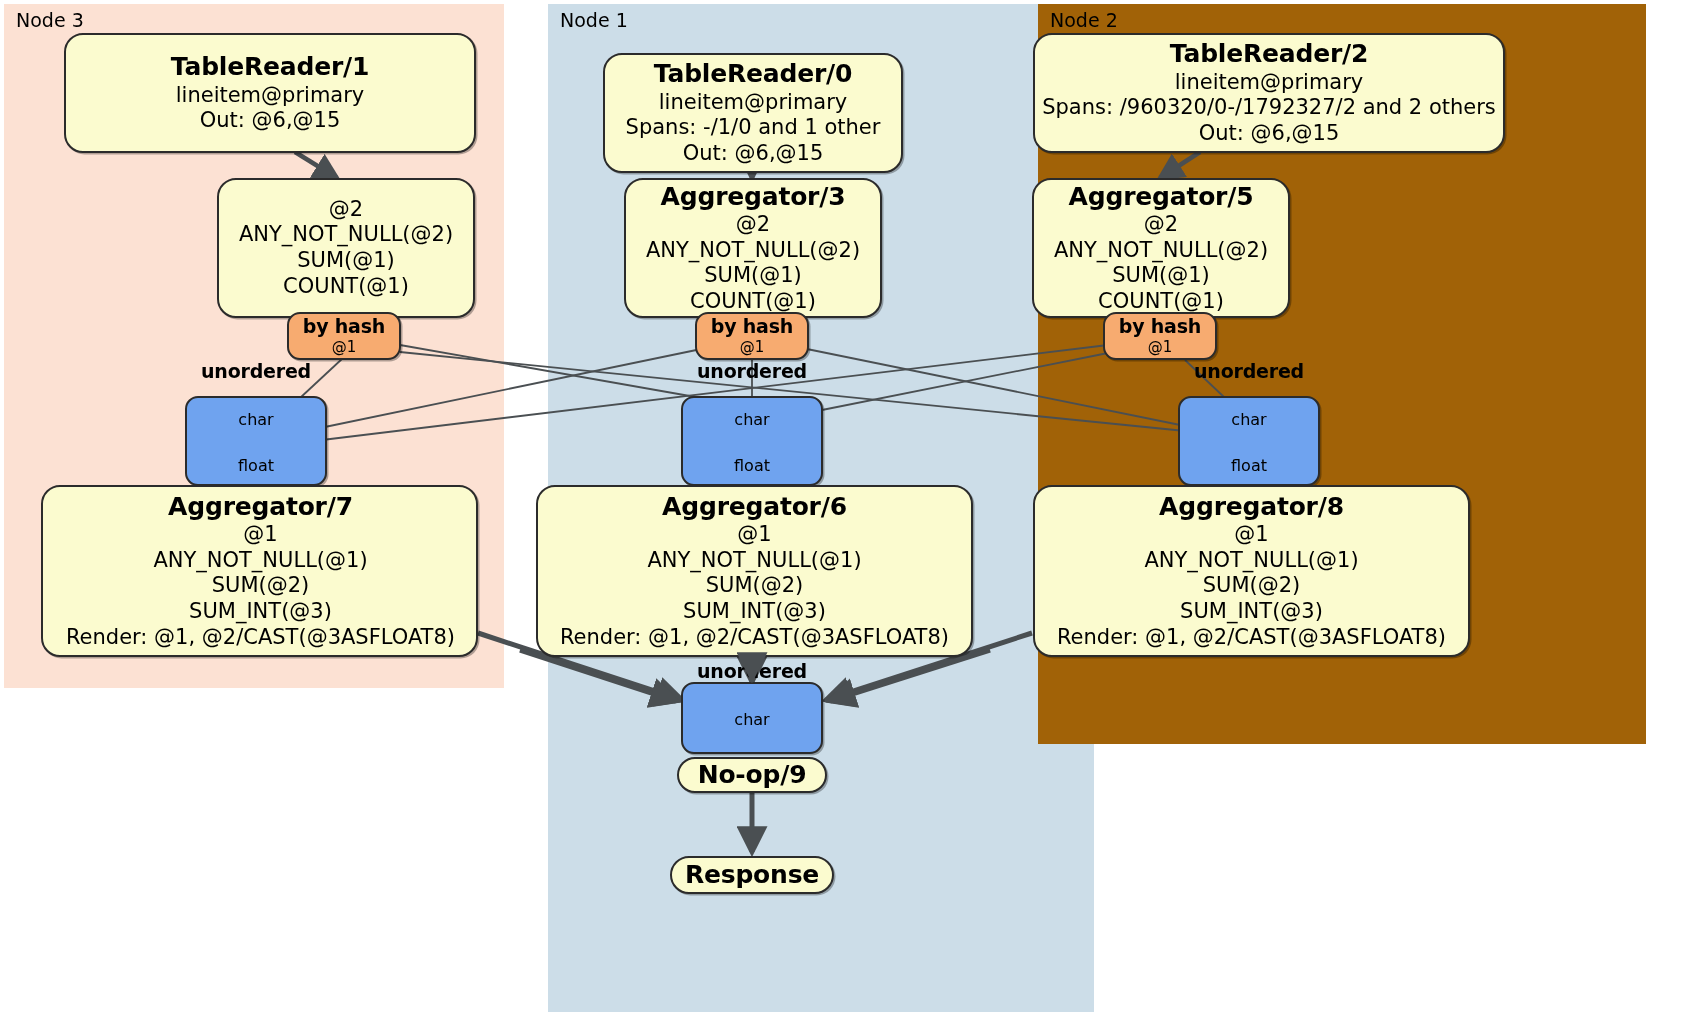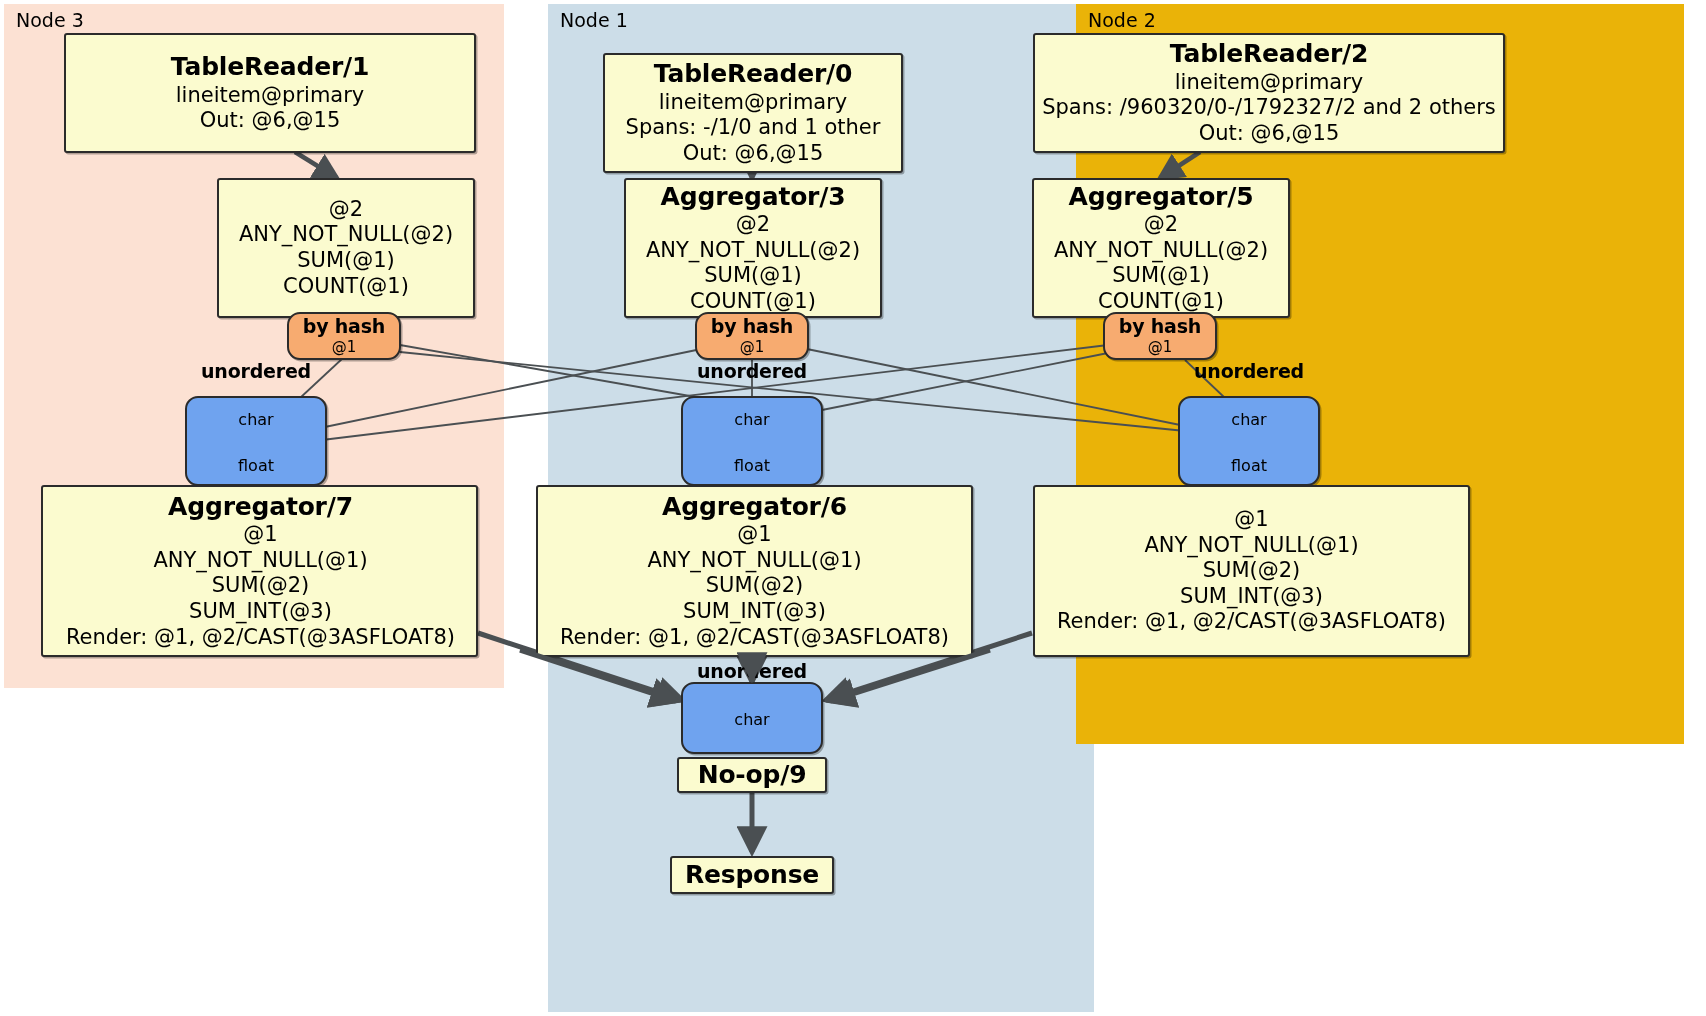--- a/index.html
+++ b/index.html
@@ -34,7 +34,7 @@
   }
   #panel-node3 { left: 4px;    top: 4px;  width: 500px;  height: 684px; background:#fce1d3; }
   #panel-node1 { left: 548px;  top: 4px;  width: 546px;  height: 1008px; background:#ccdde8; }
-  #panel-node2 { left: 1076px; top: 4px;  width: 608px;  height: 740px; background:#eab308; }
+  #panel-node2 { left: 1038px; top: 4px;  width: 608px;  height: 740px; background:#a16207; }
 
   
   .box {

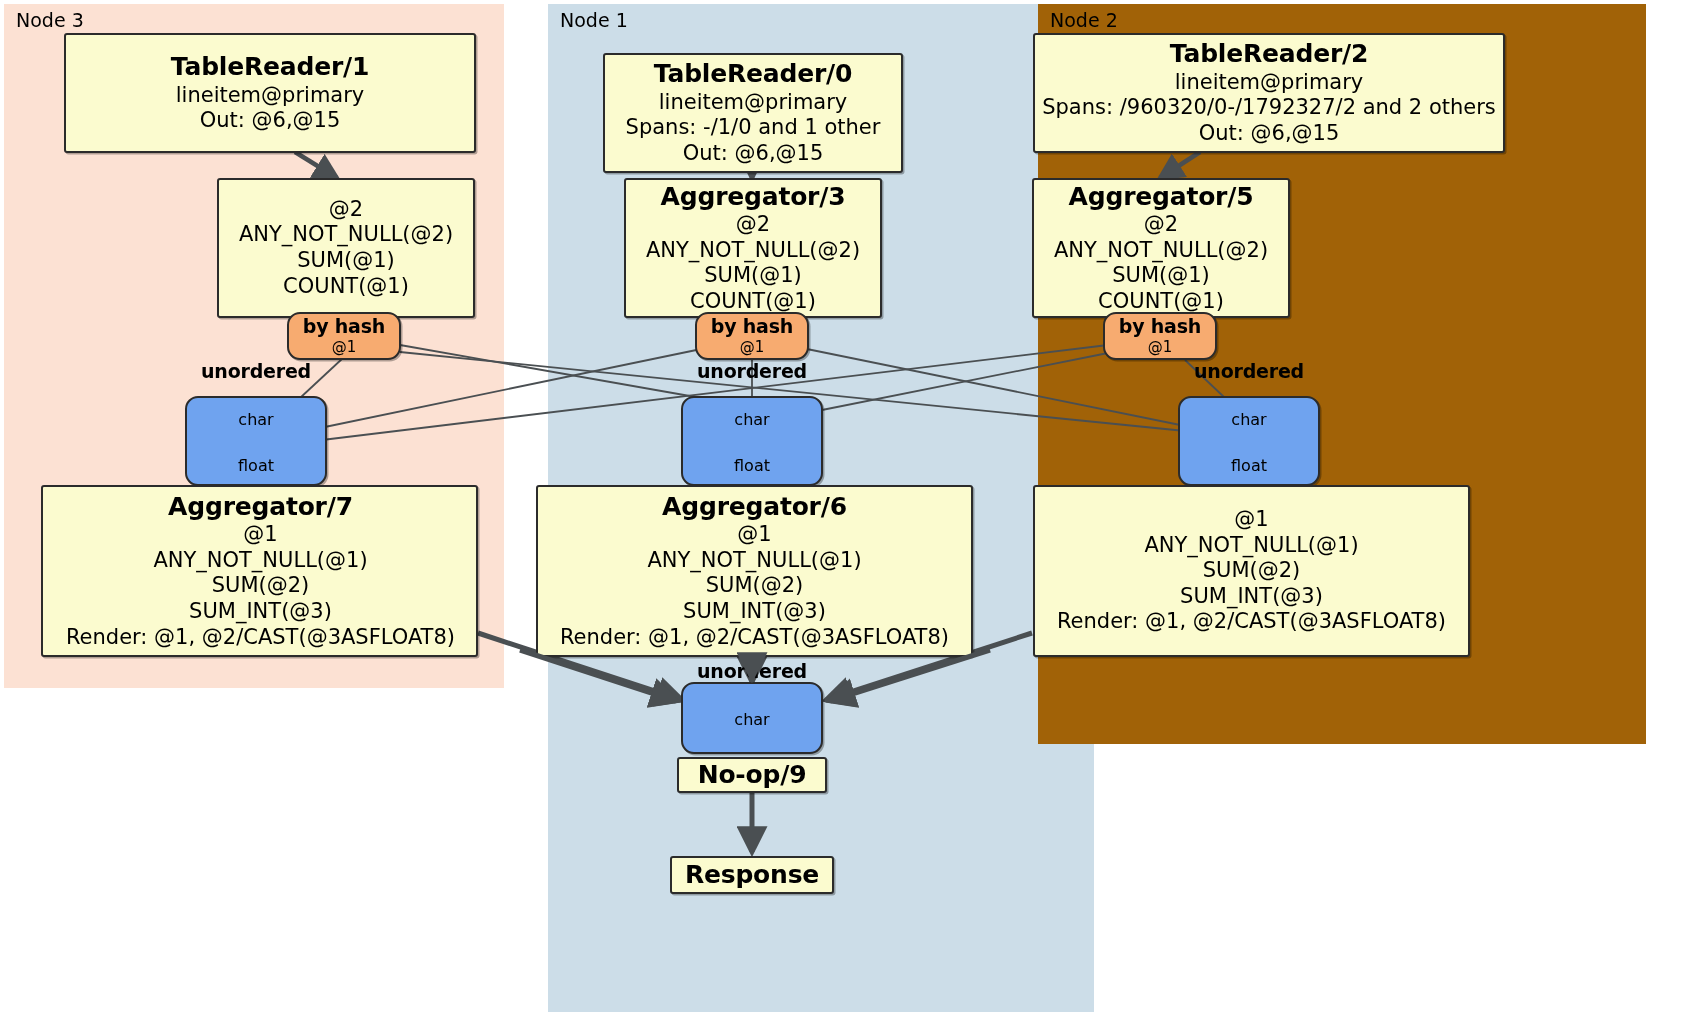--- a/index.html
+++ b/index.html
@@ -41,7 +41,7 @@
     position: absolute;
     box-sizing: border-box;
     border: 2px solid #2b2b2b;
-    border-radius: 3px;
+    border-radius: 19px;
     text-align: center;
     line-height: 1.22;
     color: #000000;

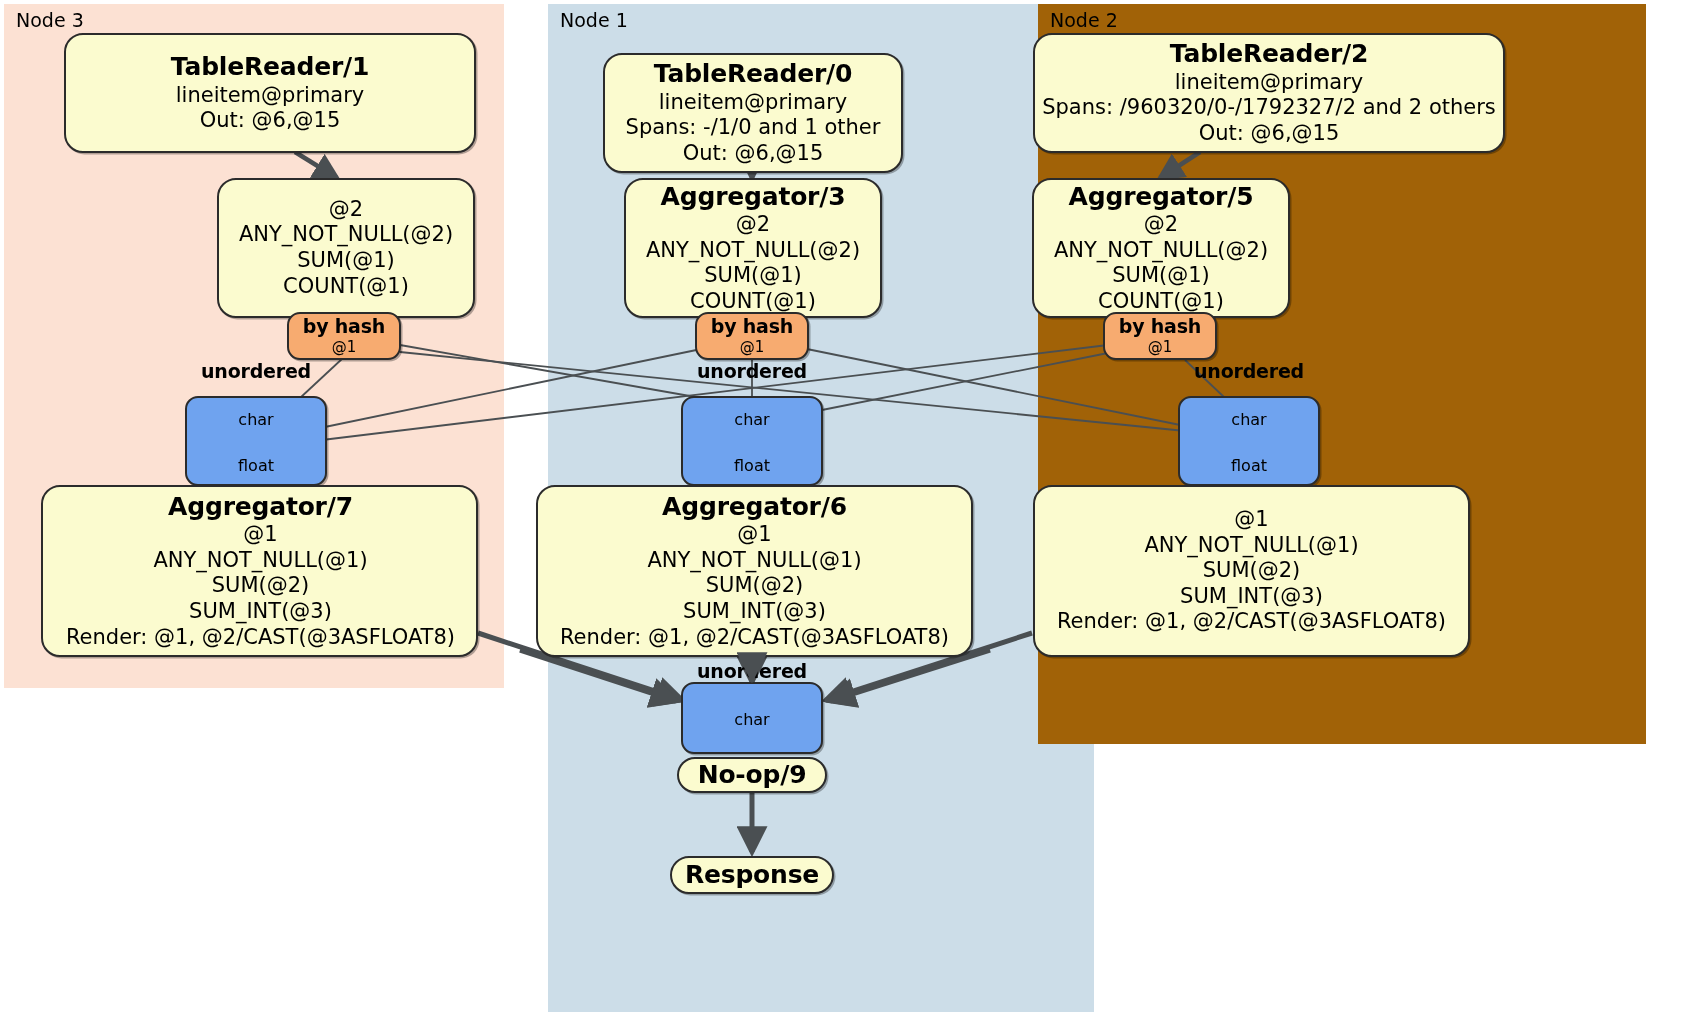--- a/index.html
+++ b/index.html
@@ -257,6 +257,7 @@
   </div>
 
   <div class="box proc" id="agg8" style="left:1033px; top:485px; width:437px; height:172px;">
+    <div class="title">Aggregator/8</div>
     <div class="sub">@1</div>
     <div class="sub">ANY_NOT_NULL(@1)</div>
     <div class="sub">SUM(@2)</div>

